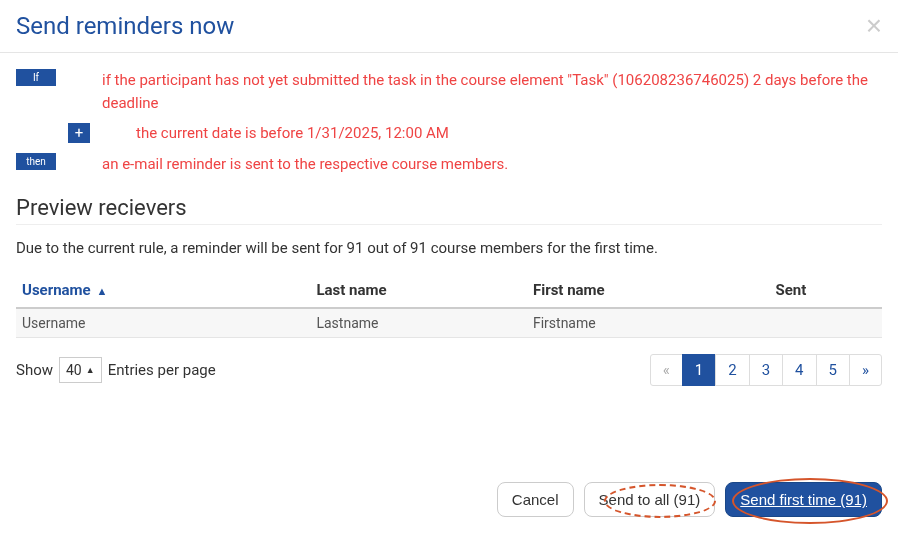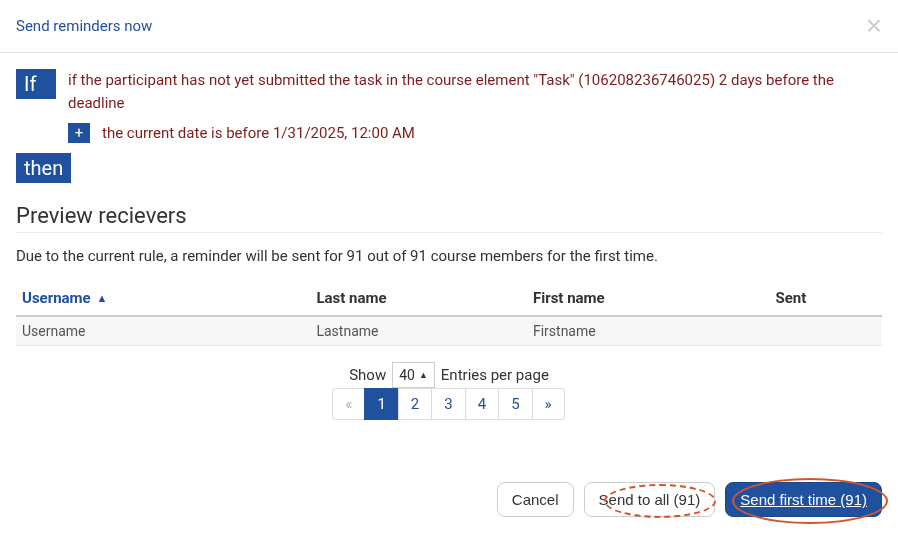--- a/index.html
+++ b/index.html
@@ -25,7 +25,7 @@
 }
 .modal-title {
   color: #20519f;
-  font-size: 15px;
+  font-size: 24px;
   font-weight: 400;
 }
 .close-btn {

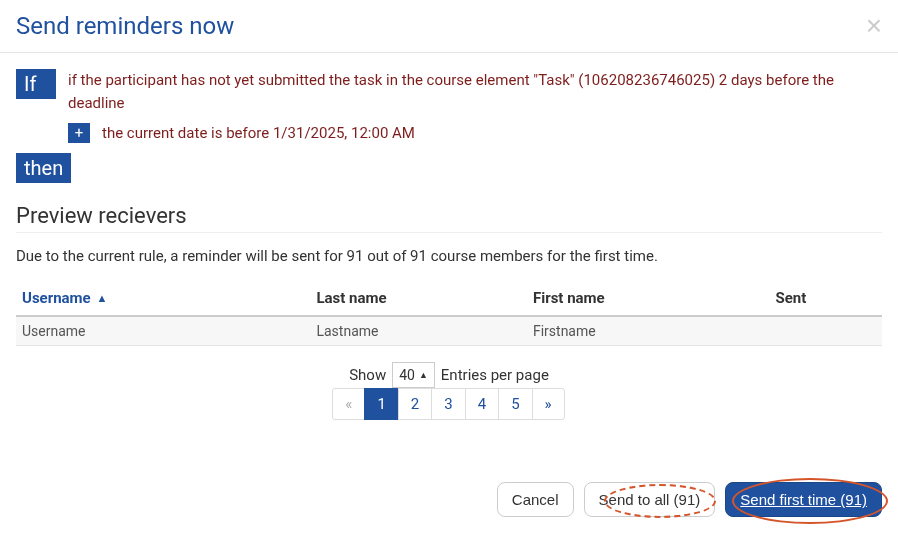--- a/index.html
+++ b/index.html
@@ -52,9 +52,9 @@
   background: #20519f;
   color: #fff;
   padding: 3px 8px;
-  font-size: 20px;
+  font-size: 10px;
   min-width: 40px;
-  text-align: left;
+  text-align: center;
   flex-shrink: 0;
 }
 .rule-tag.plus {

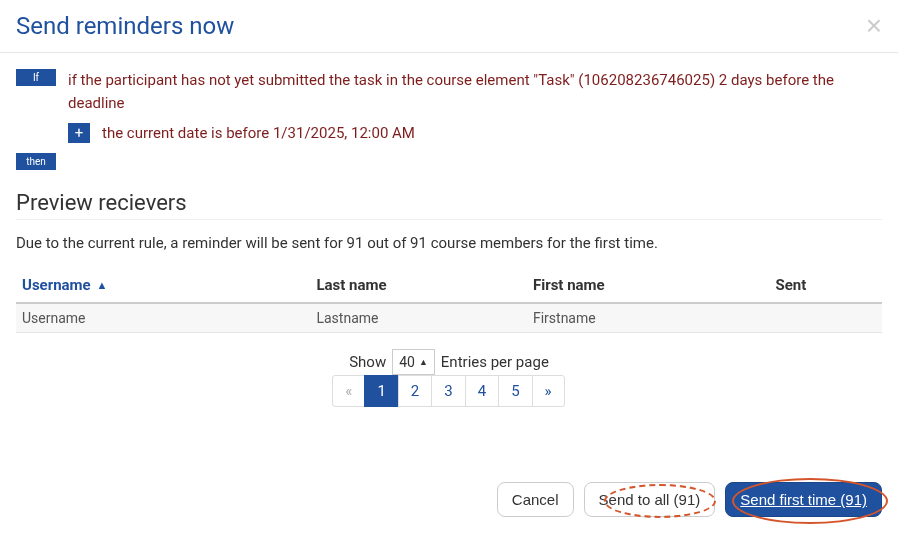--- a/index.html
+++ b/index.html
@@ -66,8 +66,9 @@
   margin-left: 52px;
 }
 .rule-text {
-  color: #7f1d1d;
+  color: #ef4444;
   line-height: 1.5;
+  margin-left: 34px;
 }
 .sub-row {
   display: flex;

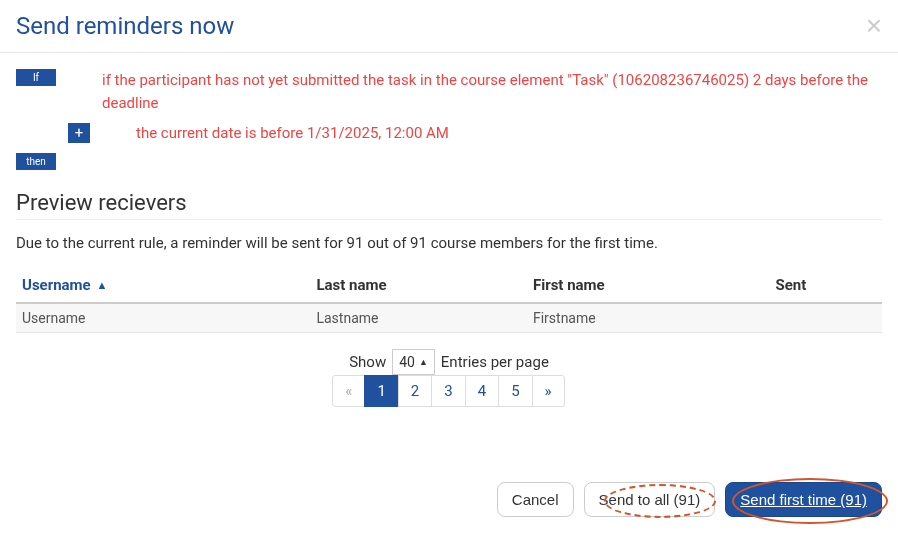--- a/index.html
+++ b/index.html
@@ -233,6 +233,7 @@
     </div>
     <div class="rule-row">
       <div class="rule-tag">then</div>
+      <div class="rule-text">an e-mail reminder is sent to the respective course members.</div>
     </div>
   </div>
 

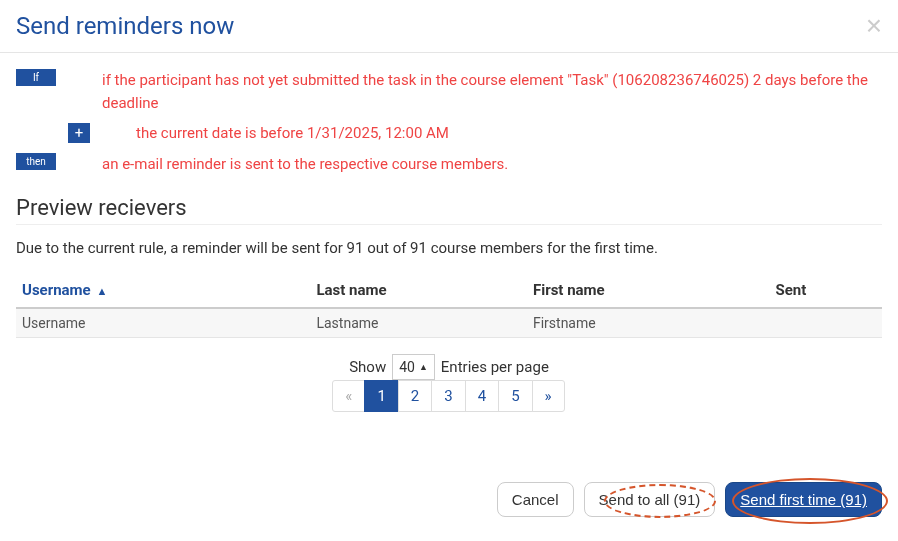--- a/index.html
+++ b/index.html
@@ -125,7 +125,6 @@
   justify-content: space-between;
   align-items: center;
   margin-top: 16px;
-  flex-direction: column;
 }
 .entries-control {
   display: flex;

